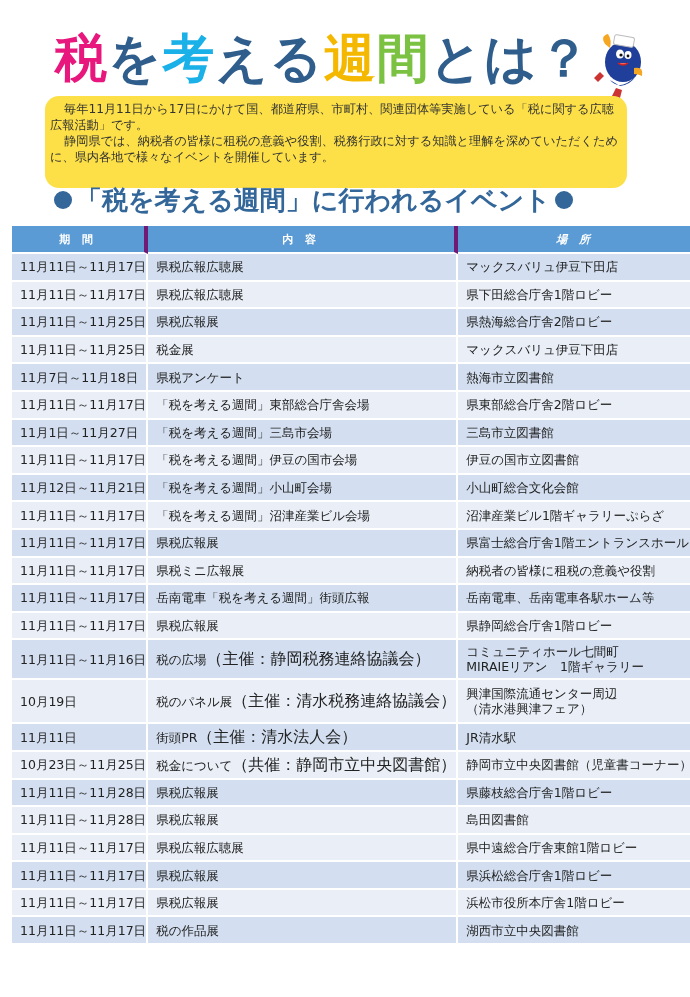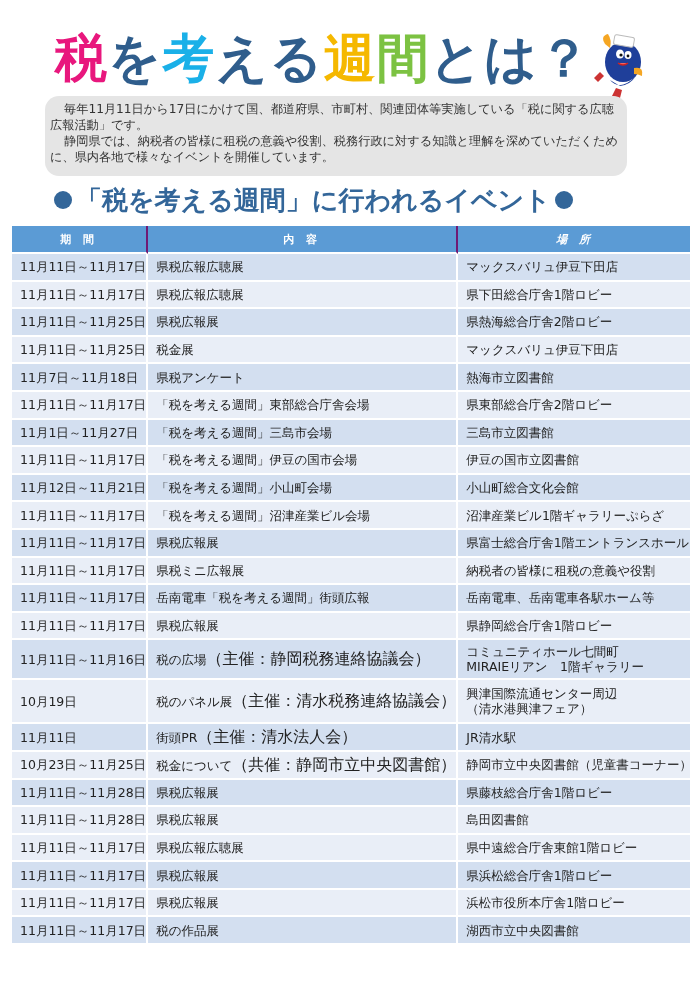--- a/index.html
+++ b/index.html
@@ -8,7 +8,7 @@
   .title-text { position: absolute; left: 55px; top: 6px; font-size: 52px; font-weight: bold; letter-spacing: 1px; line-height: 60px; white-space: nowrap; font-family: "DejaVu Sans", sans-serif; }
   .title-text span { display: inline-block; }
   .mascot { position: absolute; left: 590px; top: 8px; width: 62px; height: 70px; }
-  .intro { position: absolute; left: 45px; top: 96px; width: 582px; height: 80px; background: #e5e5e5; border-radius: 14px; padding: 0; box-sizing: border-box; }
+  .intro { position: absolute; left: 45px; top: 96px; width: 582px; height: 92px; background: #fde047; border-radius: 14px; padding: 0; box-sizing: border-box; }
   .intro p { margin: 0; font-size: 12.2px; line-height: 16px; color: #333; position: absolute; left: 5px; width: 575px; }
   .intro .p1 { top: 5px; text-indent: 14px; }
   .intro .p2 { top: 37px; text-indent: 14px; }

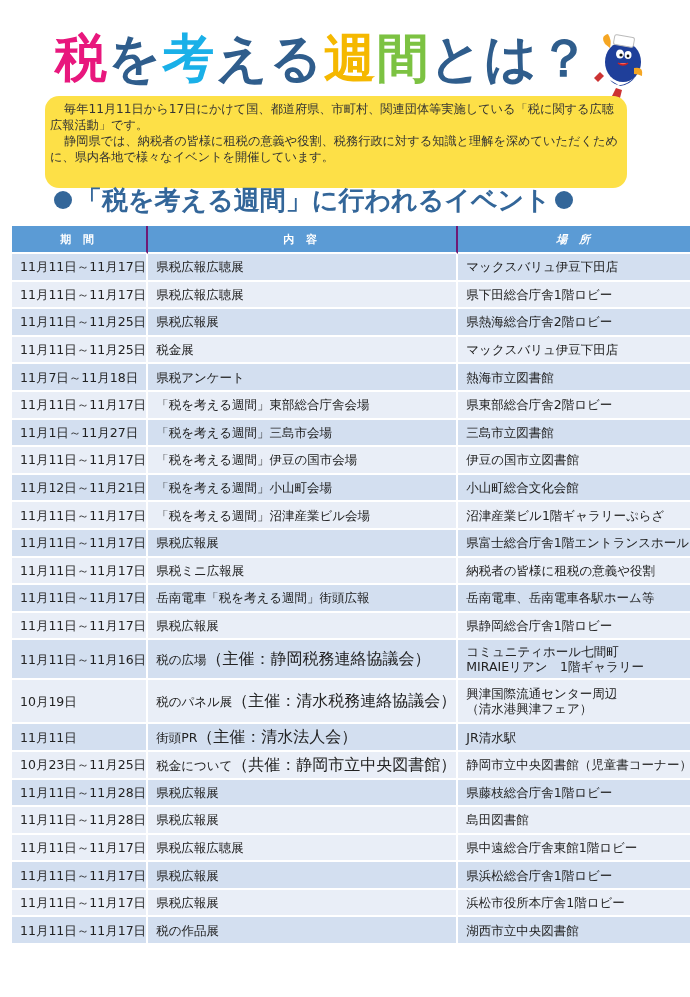--- a/index.html
+++ b/index.html
@@ -15,7 +15,7 @@
   .subtitle { position: absolute; left: 50px; top: 180px; width: 600px; height: 40px; font-size: 26px; font-weight: bold; color: #336699; white-space: nowrap; line-height: 40px; letter-spacing: 0px; }
   .subtitle .dot { display: inline-block; width: 18px; height: 18px; border-radius: 50%; background: #336699; vertical-align: middle; margin: 0 4px; position: relative; top: -2px; }
   table.events { position: absolute; left: 12px; top: 226px; width: 670px; border-collapse: separate; border-spacing: 0; font-size: 12.5px; }
-  table.events th { background: #5b9bd5; color: #ffffff; font-weight: bold; font-size: 11px; height: 26px; text-align: center; letter-spacing: 4px; border-right: 2px solid #701a75; border-bottom: 2px solid #ffffff; padding: 0; }
+  table.events th { background: #5b9bd5; color: #ffffff; font-weight: bold; font-size: 11px; height: 26px; text-align: center; letter-spacing: 4px; border-right: 4px solid #701a75; border-bottom: 2px solid #ffffff; padding: 0; }
   table.events th:last-child { border-right: none; }
   table.events td { padding: 0 0 0 8px; border-right: 2px solid #ffffff; border-bottom: 2px solid #ffffff; height: 25.6px; color: #222; white-space: nowrap; line-height: 15px; }
   table.events td:last-child { border-right: none; }

